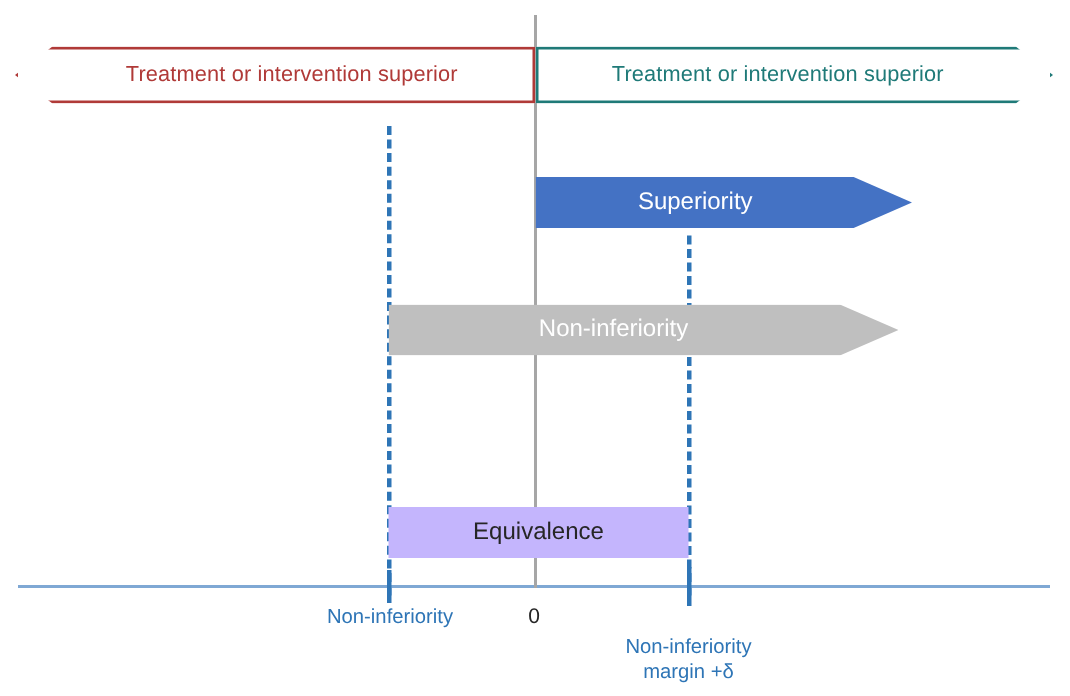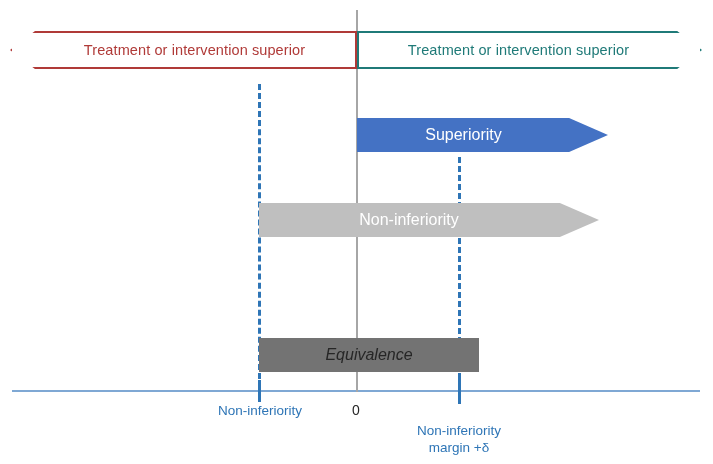--- a/index.html
+++ b/index.html
@@ -83,10 +83,9 @@
   .bar-inferiority .bar-label{margin-left:24px;}
 
   .bar-equivalence{
-    left:259px;top:338px;width:220px;
-    background:#737373;
+    left:259px;top:338px;width:200px;
+    background:#c4b5fd;
     color:#262626;
-    font-style:italic;
   }
 
   

